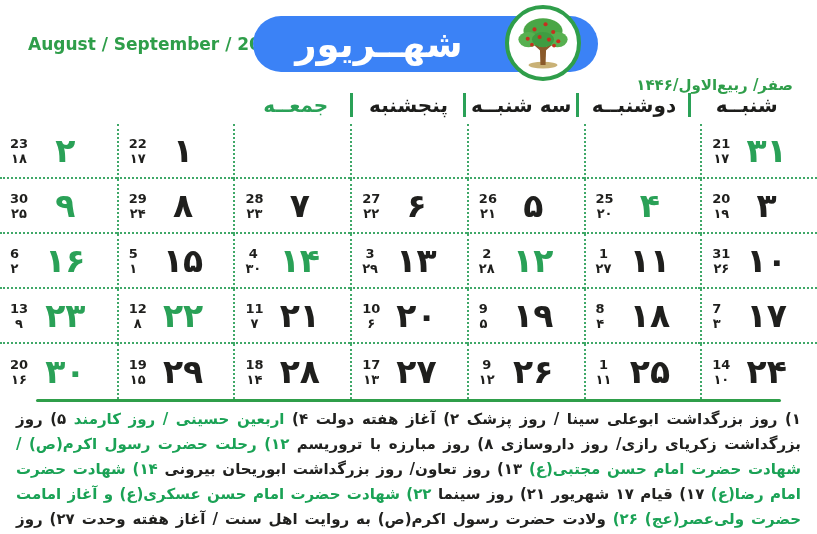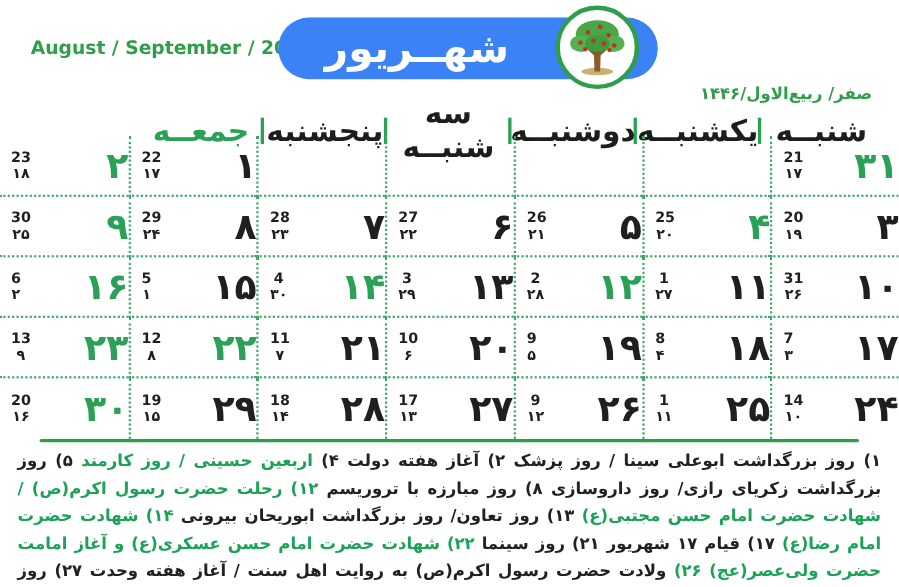--- a/index.html
+++ b/index.html
@@ -32,7 +32,7 @@
     position:absolute;top:88px;left:14px;right:14px;height:34px;
     display:grid;grid-template-columns:repeat(7,1fr);direction:rtl;align-items:center;
   }
-  .wd{position:relative;text-align:center;font-size:27px;font-weight:bold;color:#1d1d1b;}
+  .wd{position:relative;text-align:center;font-size:20px;font-weight:bold;color:#1d1d1b;}
   .wd.green span{color:#2aa157;}
   .wd:not(:last-child)::after{
     content:"";position:absolute;left:-2px;top:50%;transform:translateY(-50%);

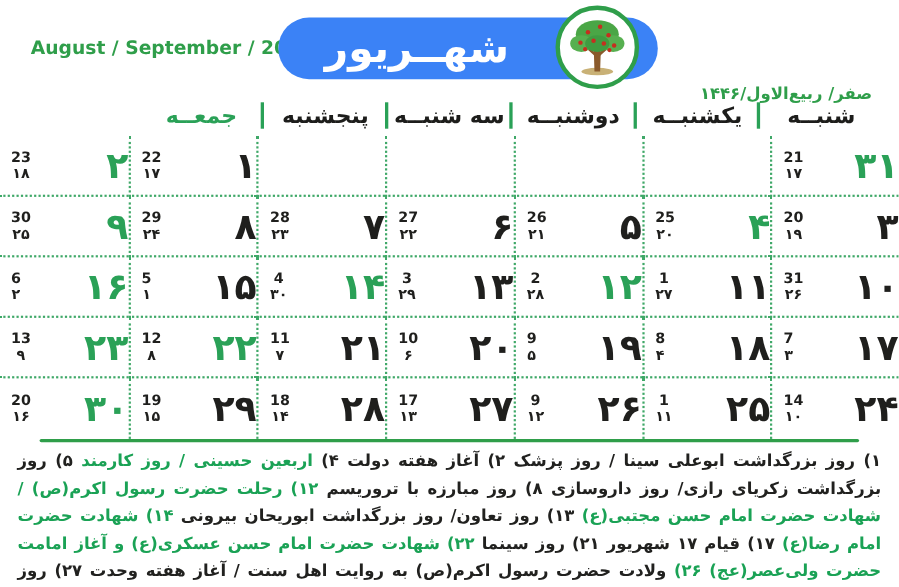--- a/index.html
+++ b/index.html
@@ -97,7 +97,6 @@
 
 <div class="weekday-row">
     <div class="wd"><span>شنبــه</span></div>
-    <div class="wd"><span>یکشنبــه</span></div>
     <div class="wd"><span>دوشنبــه</span></div>
     <div class="wd"><span>سه شنبــه</span></div>
     <div class="wd"><span>پنجشنبه</span></div>

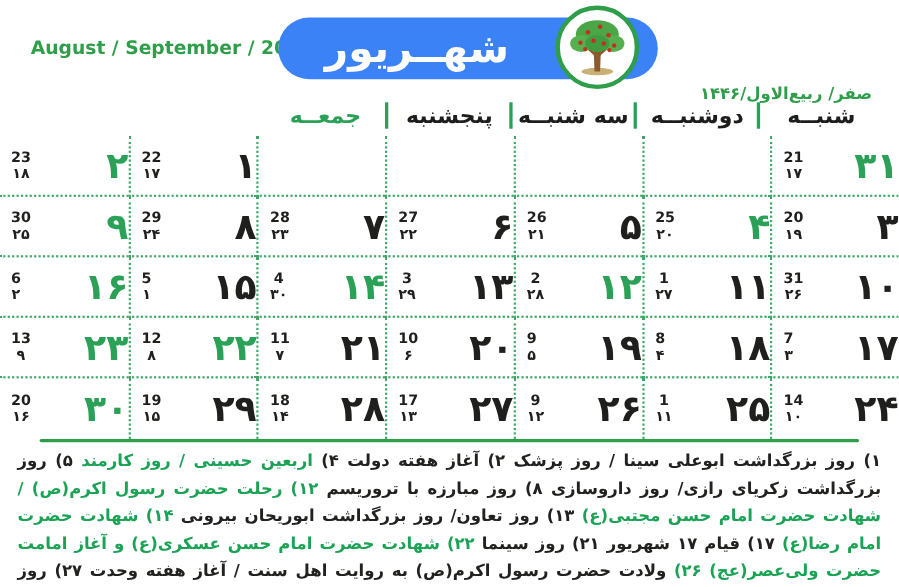--- a/index.html
+++ b/index.html
@@ -43,7 +43,7 @@
     position:absolute;top:124px;left:0;right:0;
     display:grid;grid-template-columns:repeat(7,1fr);grid-auto-rows:55px;direction:rtl;
   }
-  .cell{position:relative;display:flex;align-items:center;}
+  .cell{position:relative;display:flex;align-items:center;justify-content:center;}
   .cell.vb{border-left:2px dotted #3fa868;}
   .cell.hb{border-bottom:2px dotted #3fa868;}
   .mini{

